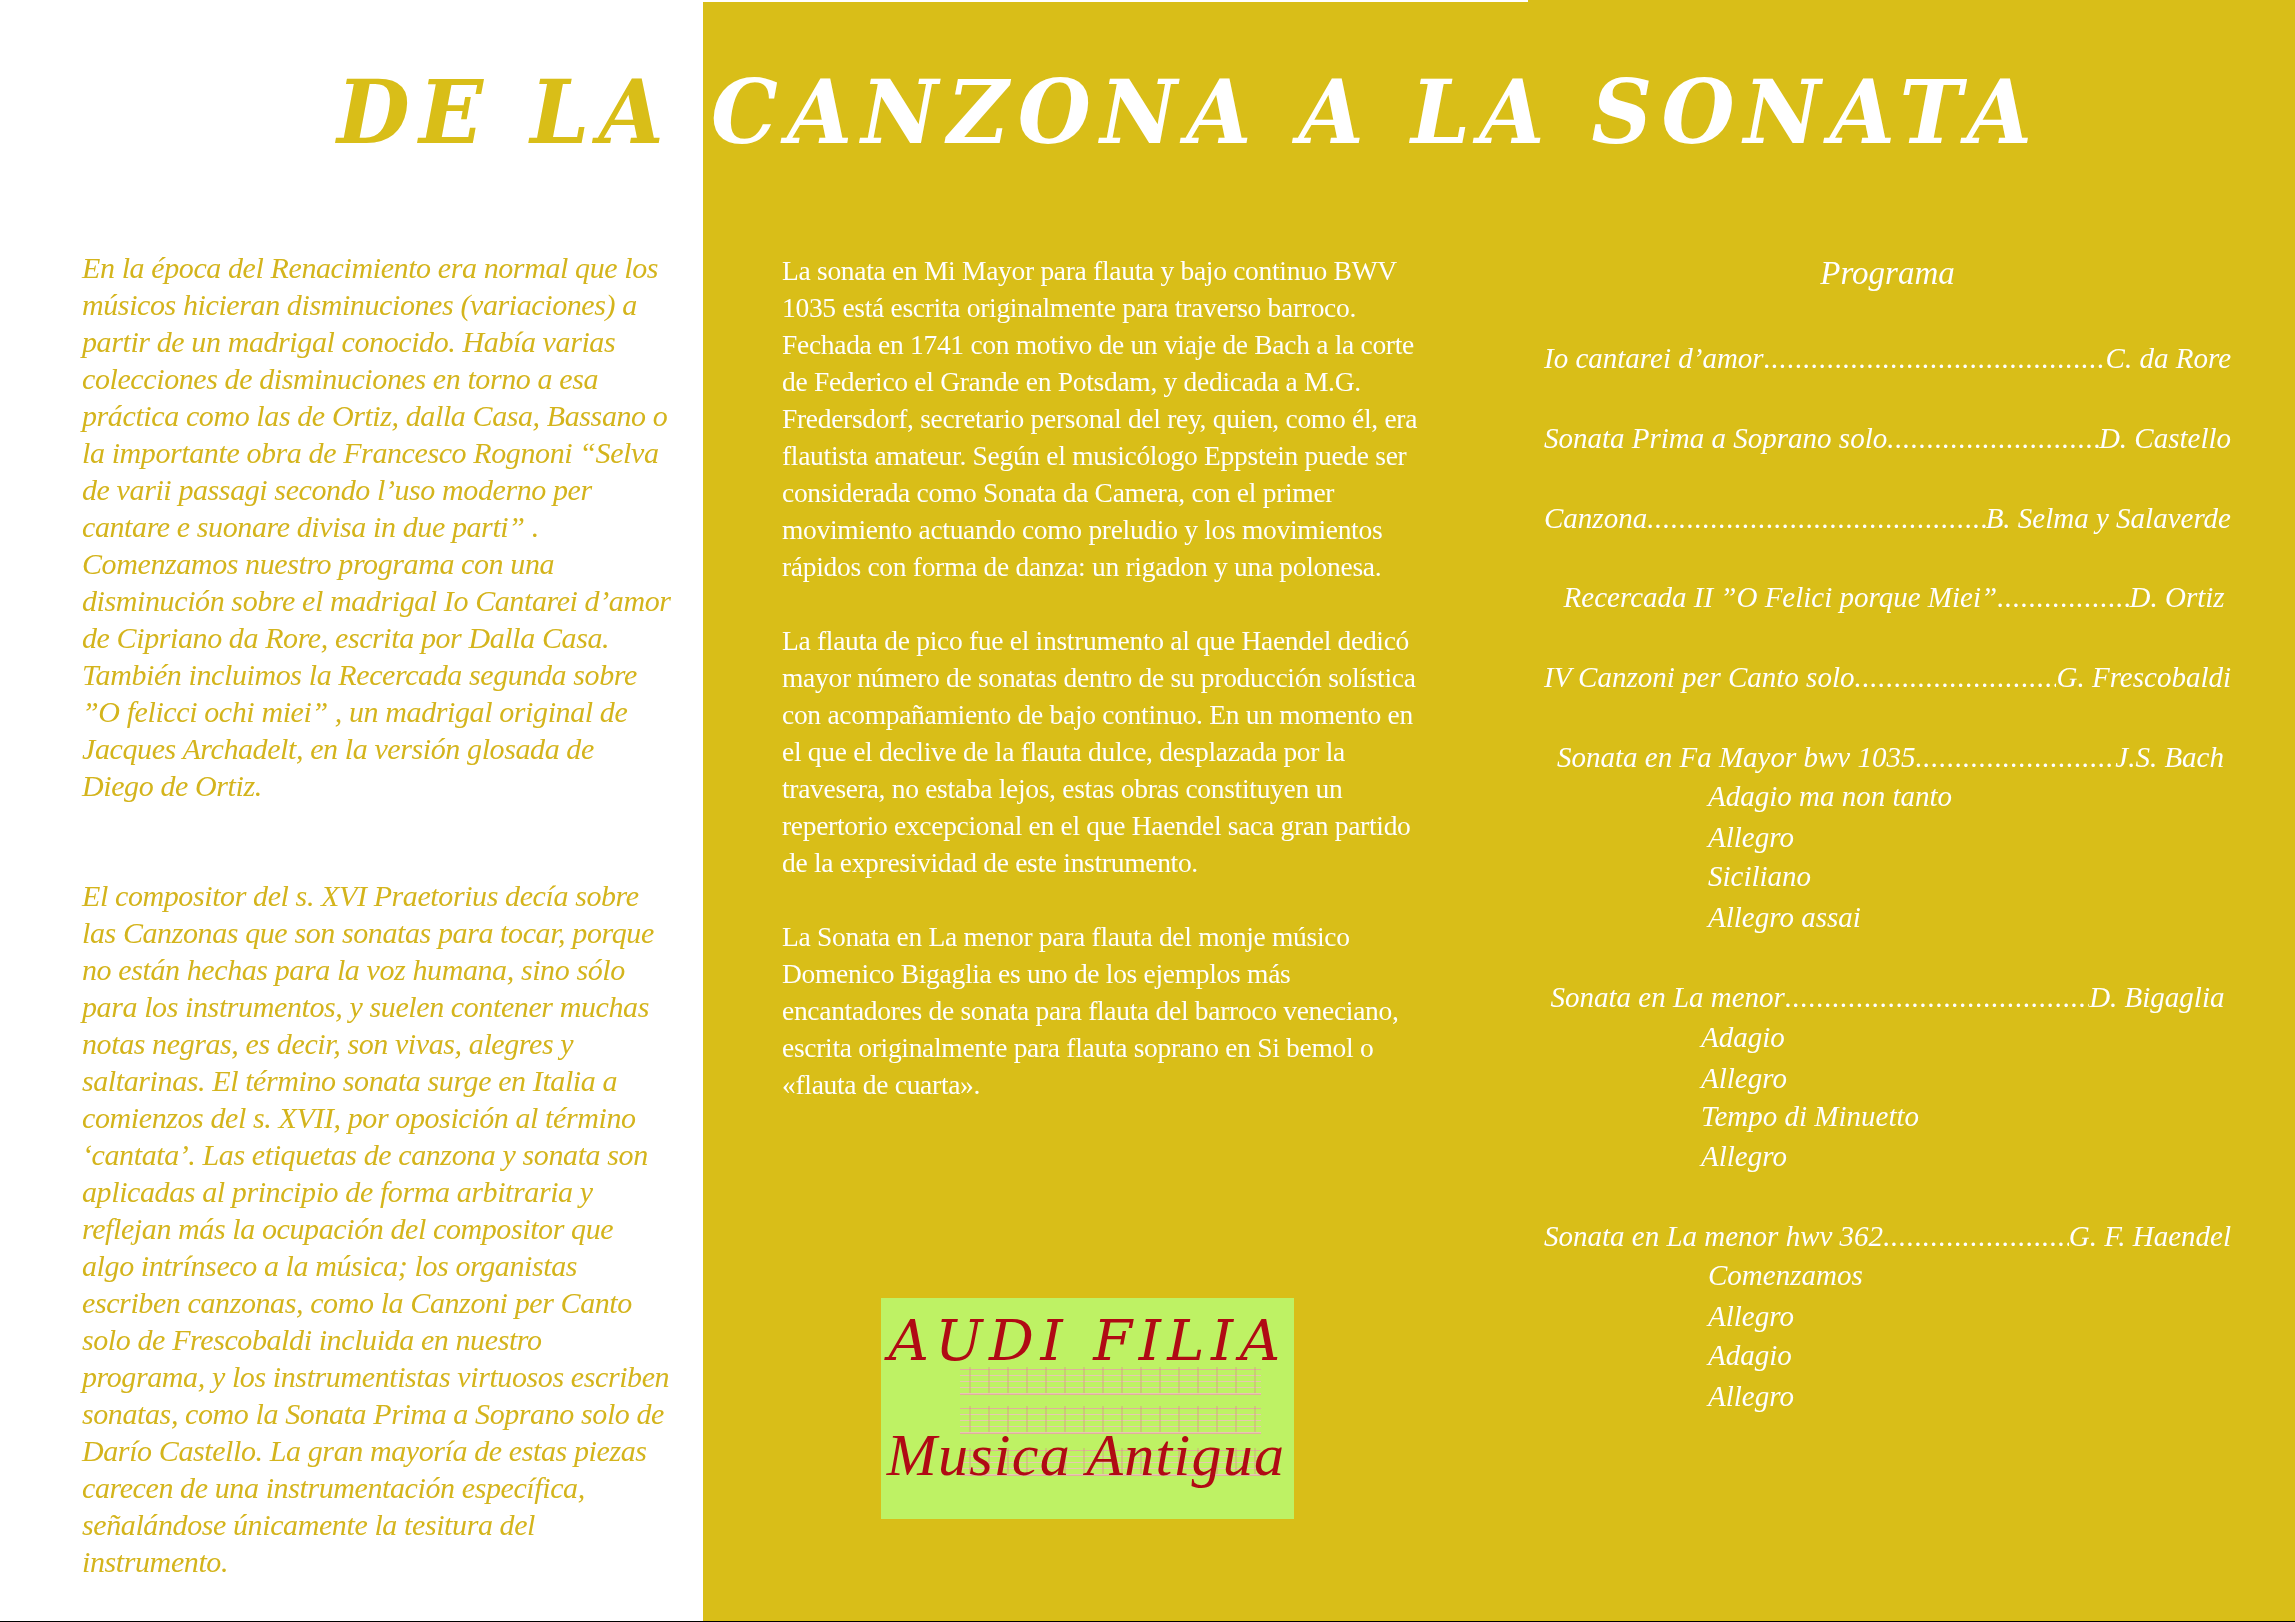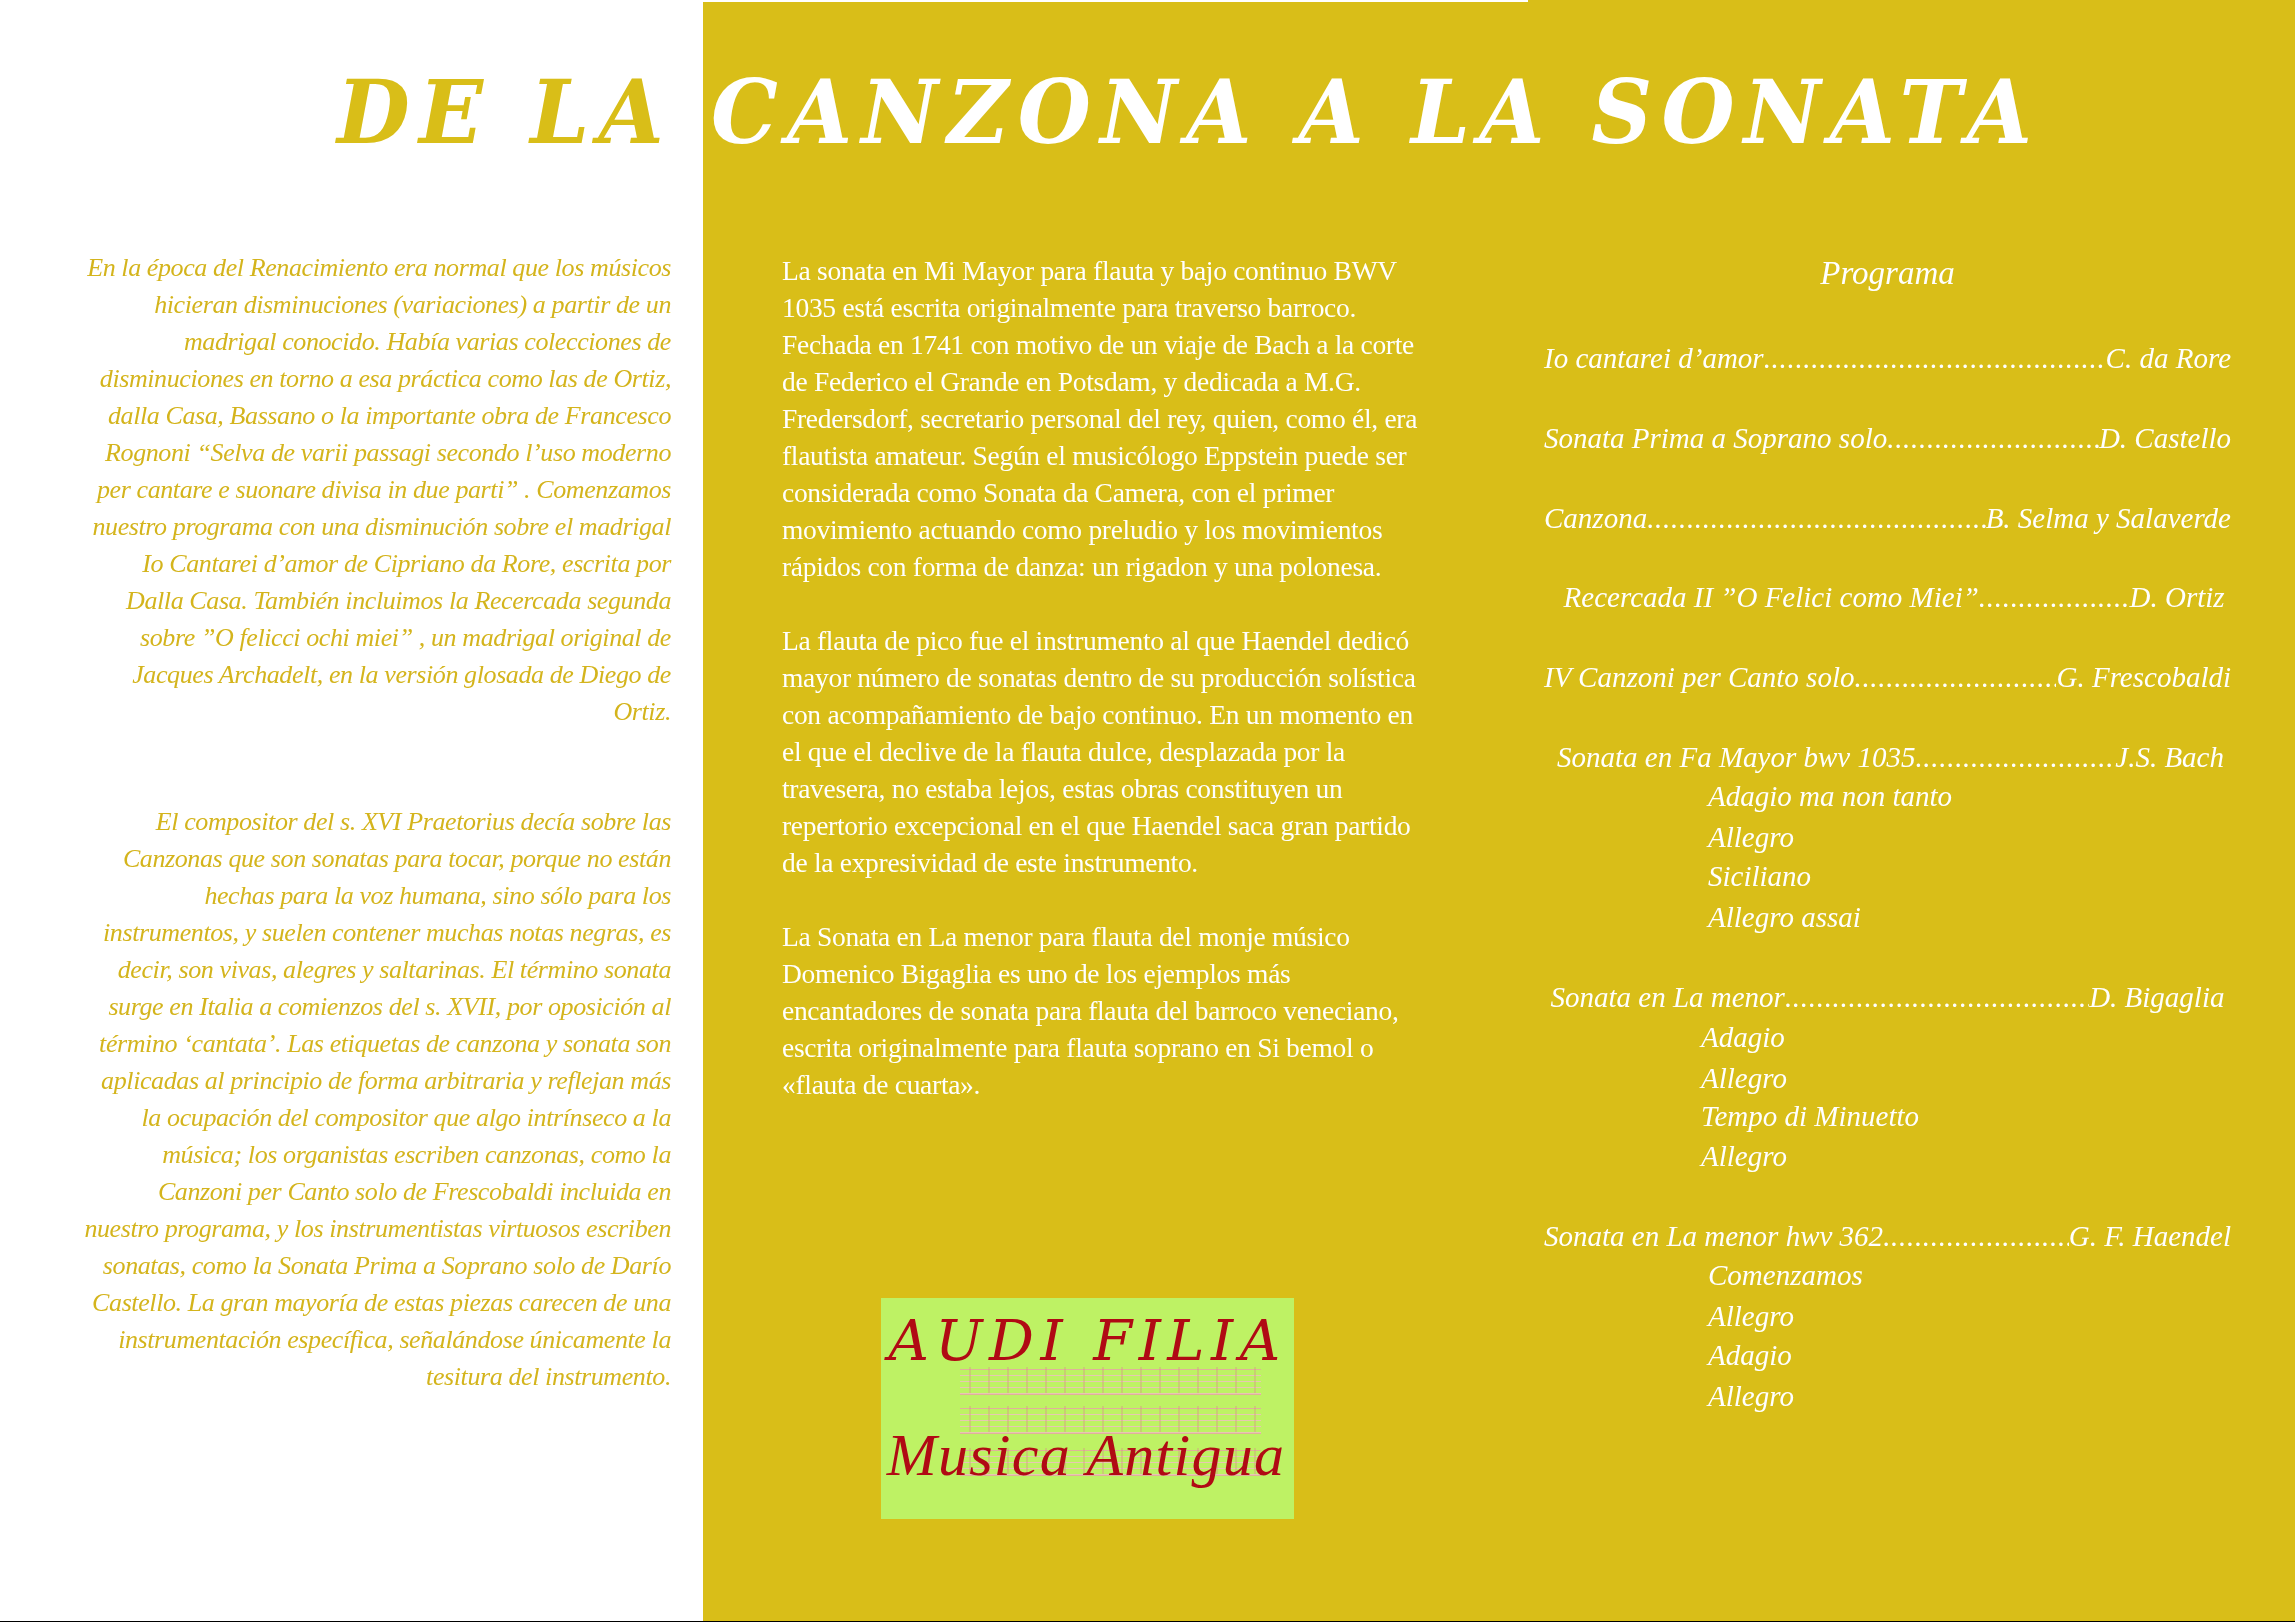--- a/index.html
+++ b/index.html
@@ -34,9 +34,8 @@
     position:absolute; left:82px; top:249px; width:589px;
     color:#D4B41C;
     font-family:"Liberation Serif",serif; font-style:italic;
-    font-size:26px; line-height:37px;
+    font-size:30px; line-height:37px;
     letter-spacing:-0.4px;
-    text-align:right;
   }
   .left-col p { margin:0; }
   .left-col p + p { margin-top:73px; }

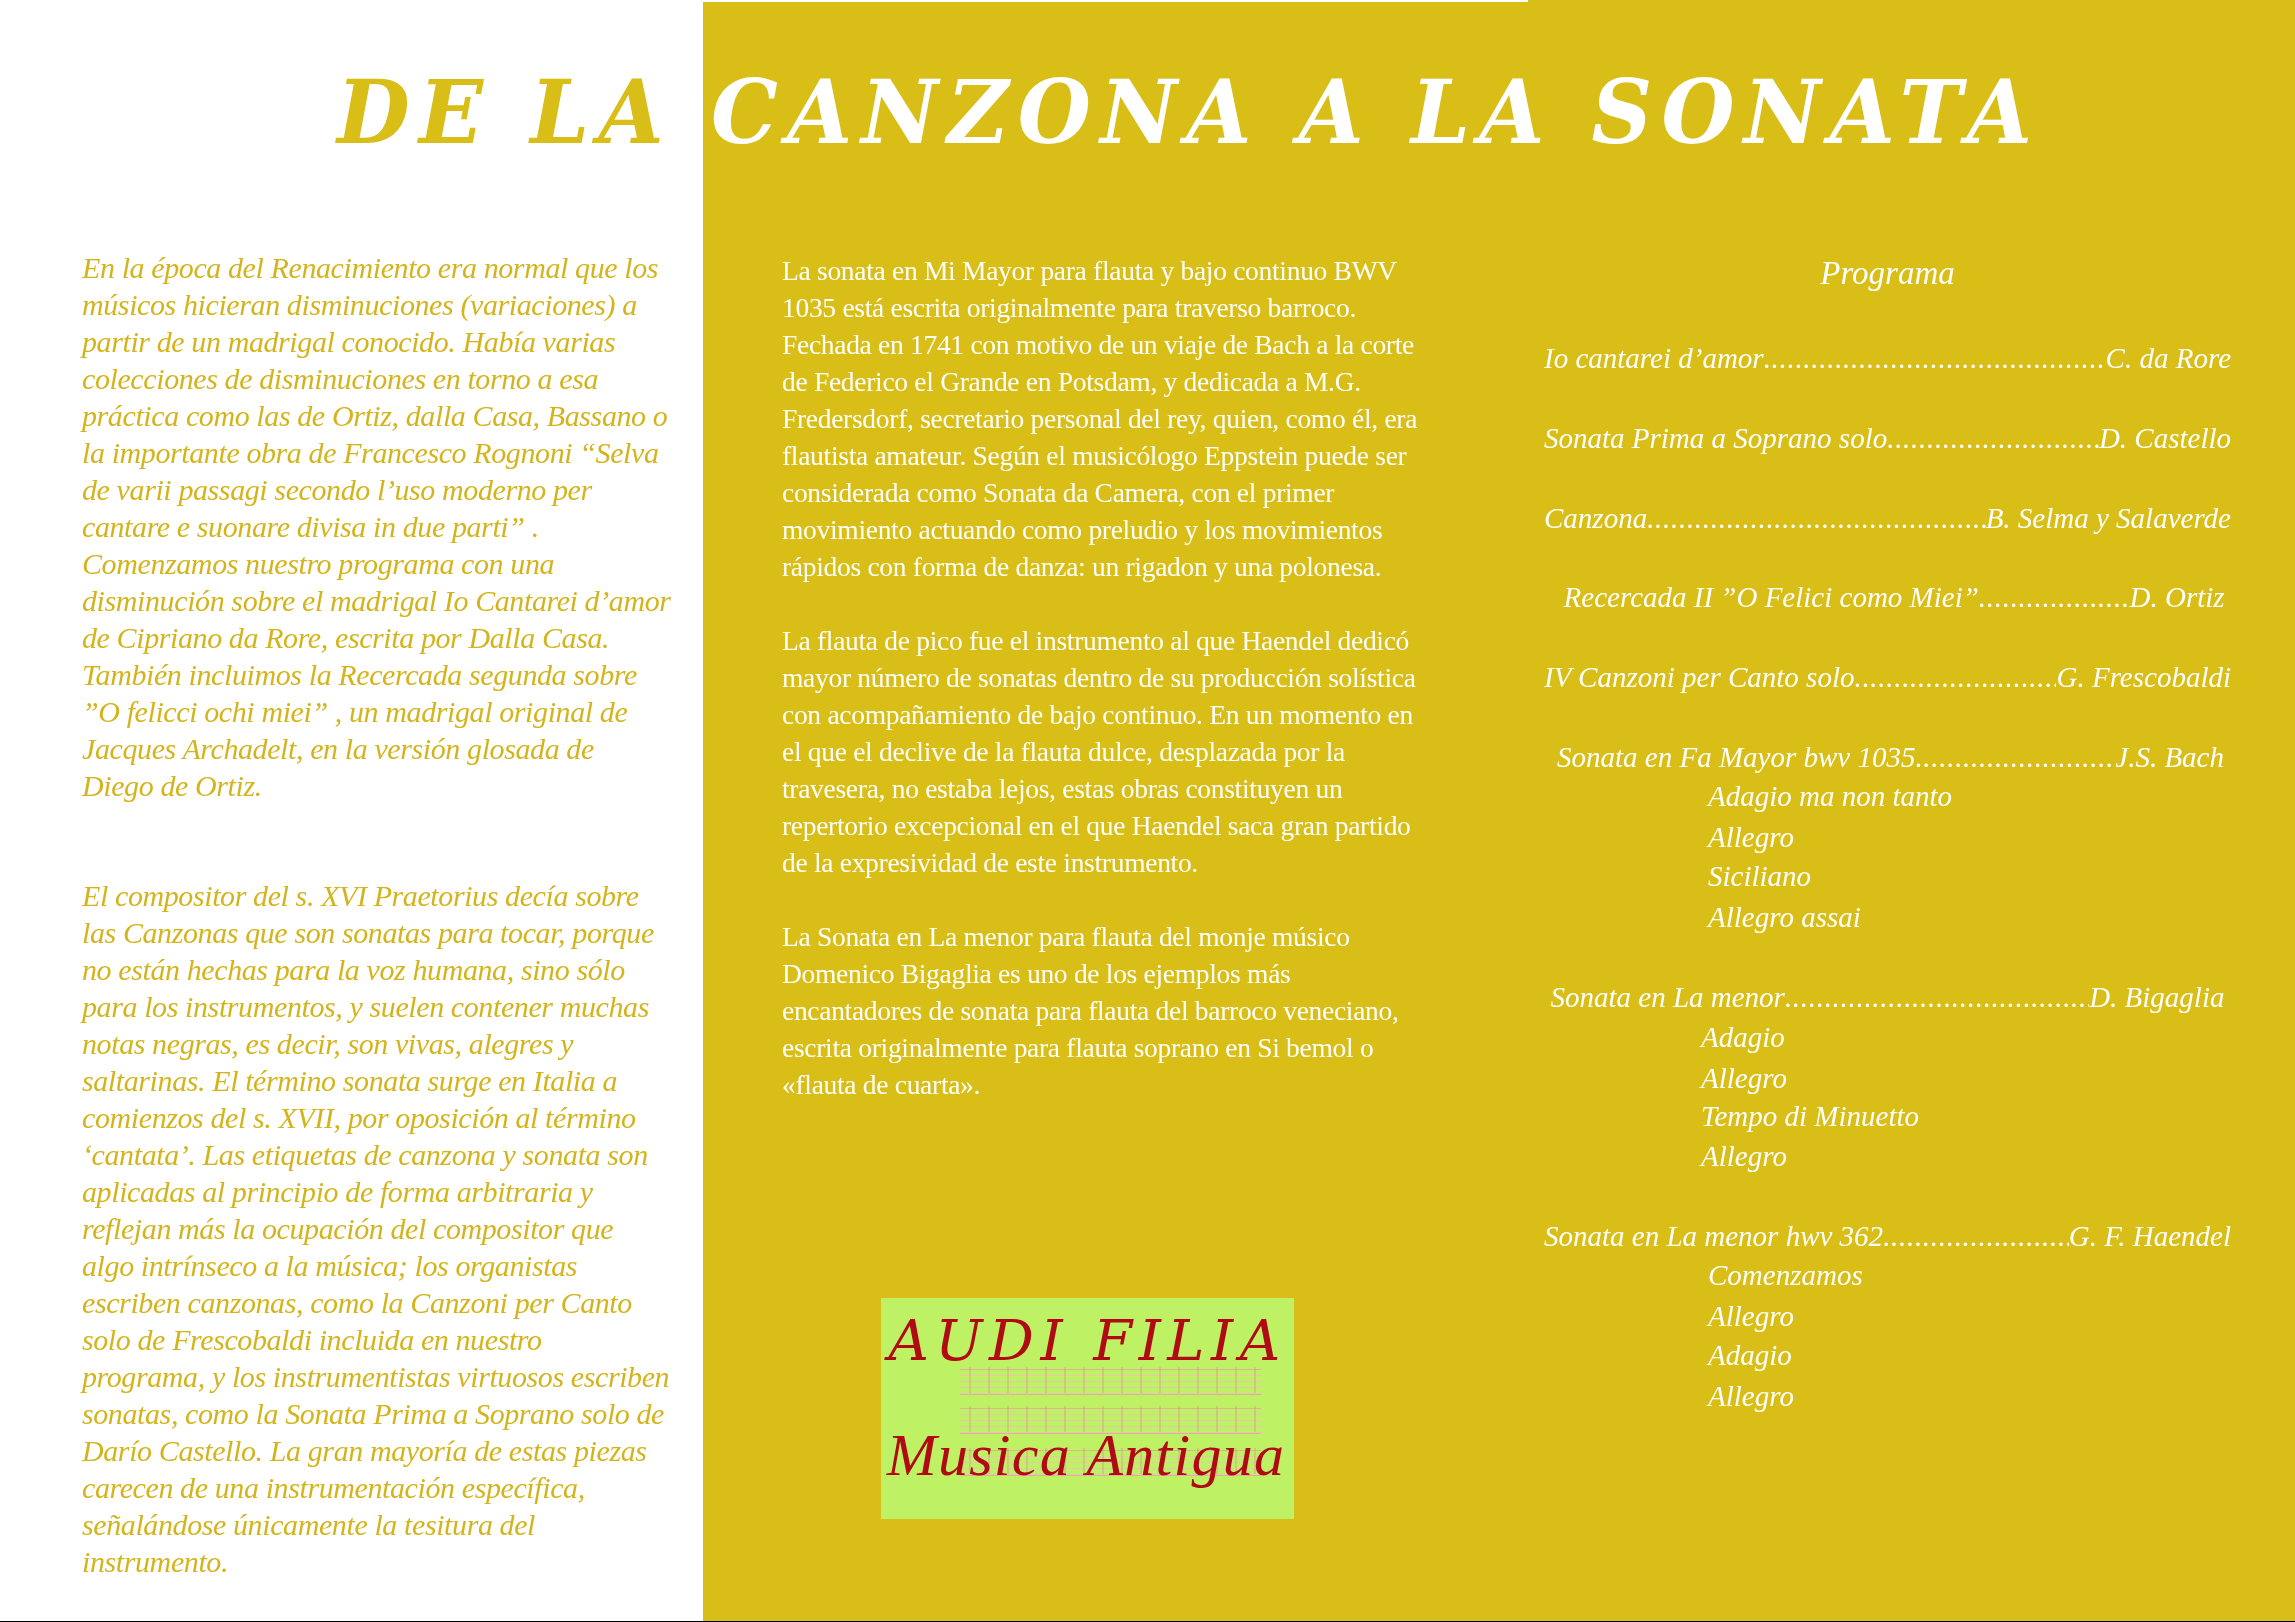--- a/index.html
+++ b/index.html
@@ -154,7 +154,7 @@
   </div>
 
   <div class="prog-entry" style="top:336px; left:19.6px; width:661px;">
-    <span class="piece">Recercada II ”O Felici como Miei” </span>
+    <span class="piece">Recercada II ”O Felici porque Miei” </span>
     <span class="dots">......................................................................................................</span>
     <span class="composer">D. Ortiz</span>
   </div>

